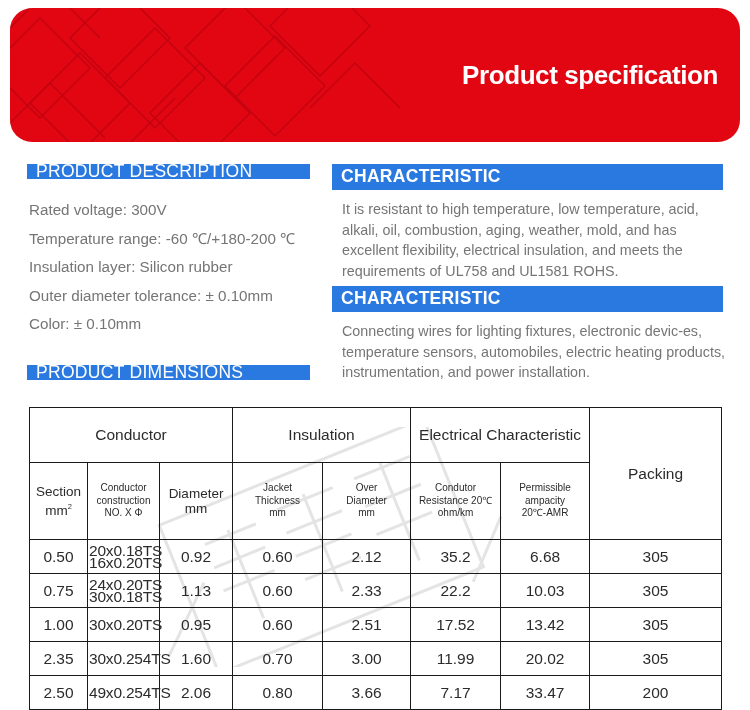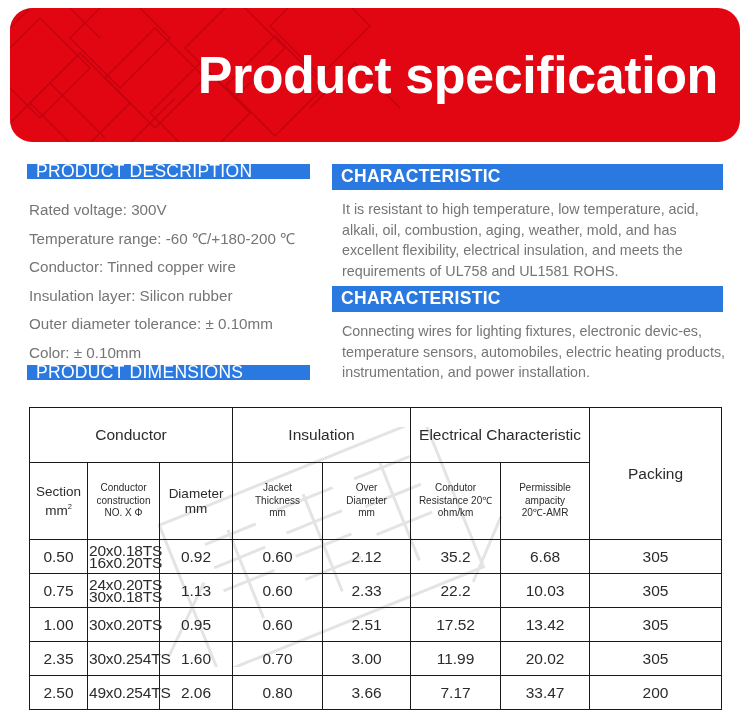--- a/index.html
+++ b/index.html
@@ -41,7 +41,7 @@
     top: 50%;
     transform: translateY(-50%);
     color: #ffffff;
-    font-size: 52px;
+    font-size: 26px;
     font-weight: bold;
     letter-spacing: -0.4px;
     white-space: nowrap;

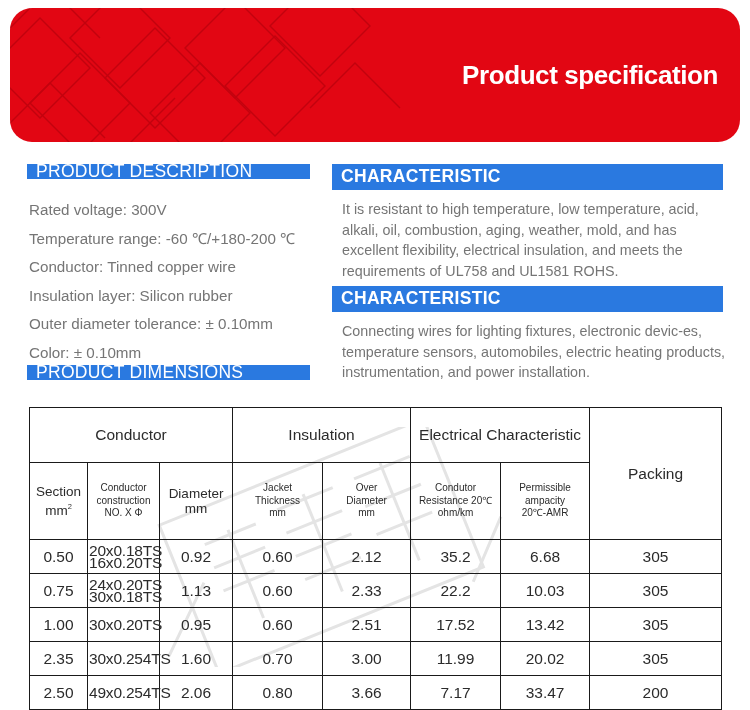--- a/index.html
+++ b/index.html
@@ -190,7 +190,6 @@
 <ul class="desc-list">
   <li>Rated voltage: 300V</li>
   <li>Temperature range: -60 ℃/+180-200 ℃</li>
-  <li>Conductor: Tinned copper wire</li>
   <li>Insulation layer: Silicon rubber</li>
   <li>Outer diameter tolerance: ± 0.10mm</li>
   <li>Color: ± 0.10mm</li>

